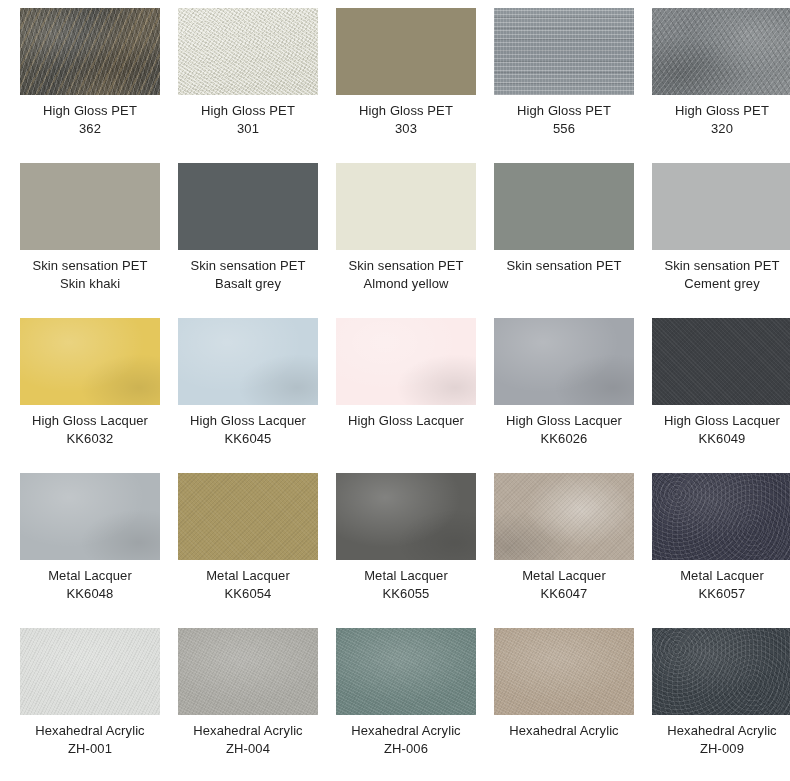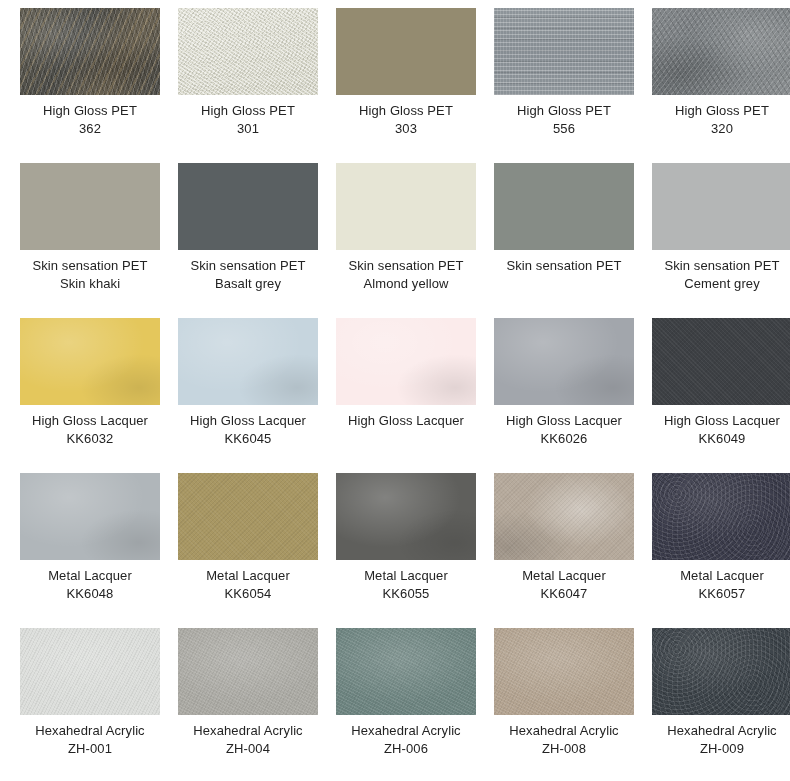--- a/index.html
+++ b/index.html
@@ -357,7 +357,6 @@
       </div>
       <div class="caption">
         <span class="line1">Hexahedral Acrylic</span>
-        <span class="line2">ZH-008</span>
       </div>
     </div>
     <div class="cell">

